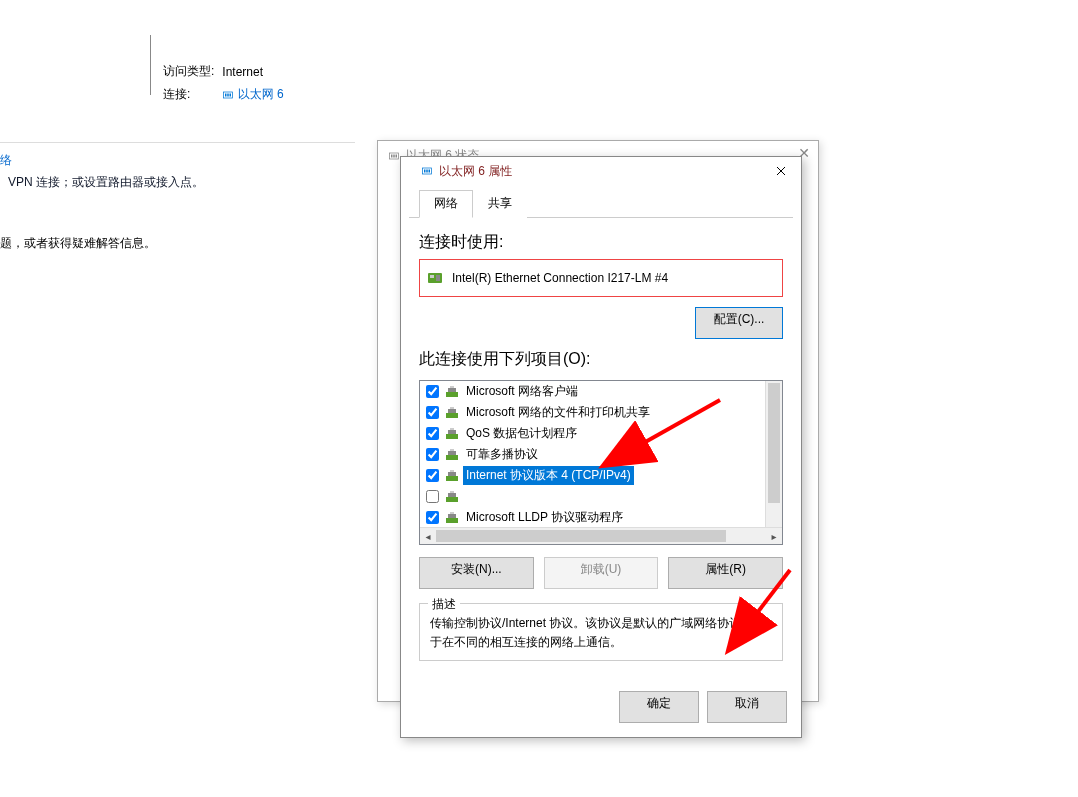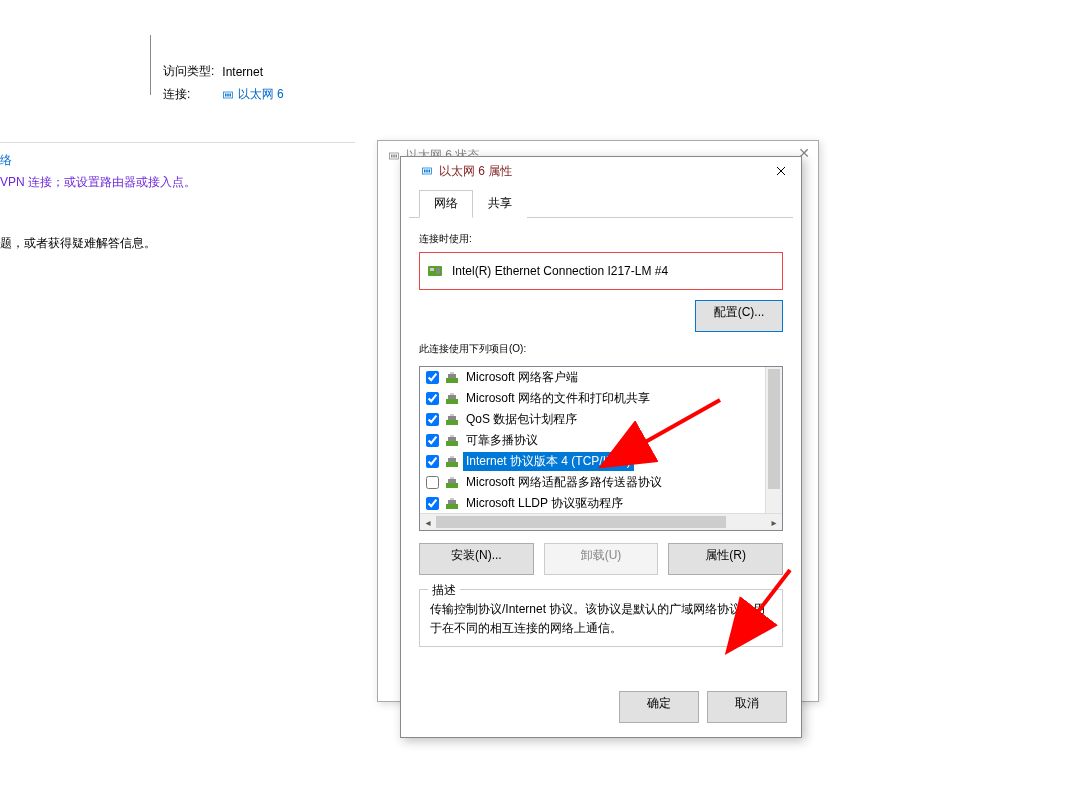--- a/index.html
+++ b/index.html
@@ -51,7 +51,7 @@
     color: #0066cc;
     font-size: 12px;
   }
-  .bg-text1 { position: absolute; left: 0; top: 139px; font-size: 12px; color:#6d28d9; }
+  .bg-text1 { position: absolute; left: 0; top: 139px; font-size: 12px; color:#0f172a;padding-left:8px; }
   .bg-text2 { position: absolute; left: 0; top: 200px; font-size: 12px; color:#000; }
 
   

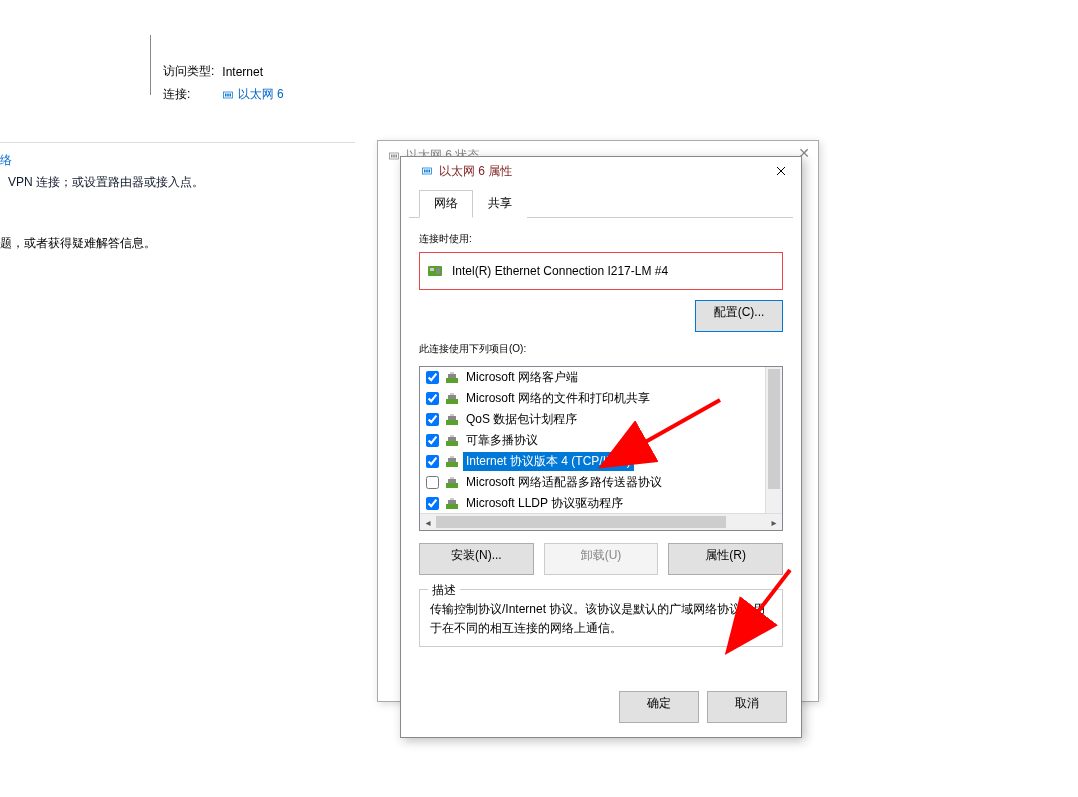--- a/index.html
+++ b/index.html
@@ -144,7 +144,7 @@
     flex-direction:column;
   }
 
-  .label-row { font-size:10px; margin-bottom:6px; }
+  .label-row { font-size:16px; margin-bottom:6px; }
 
   .adapter-box {
     border: 1px solid #ef4444;

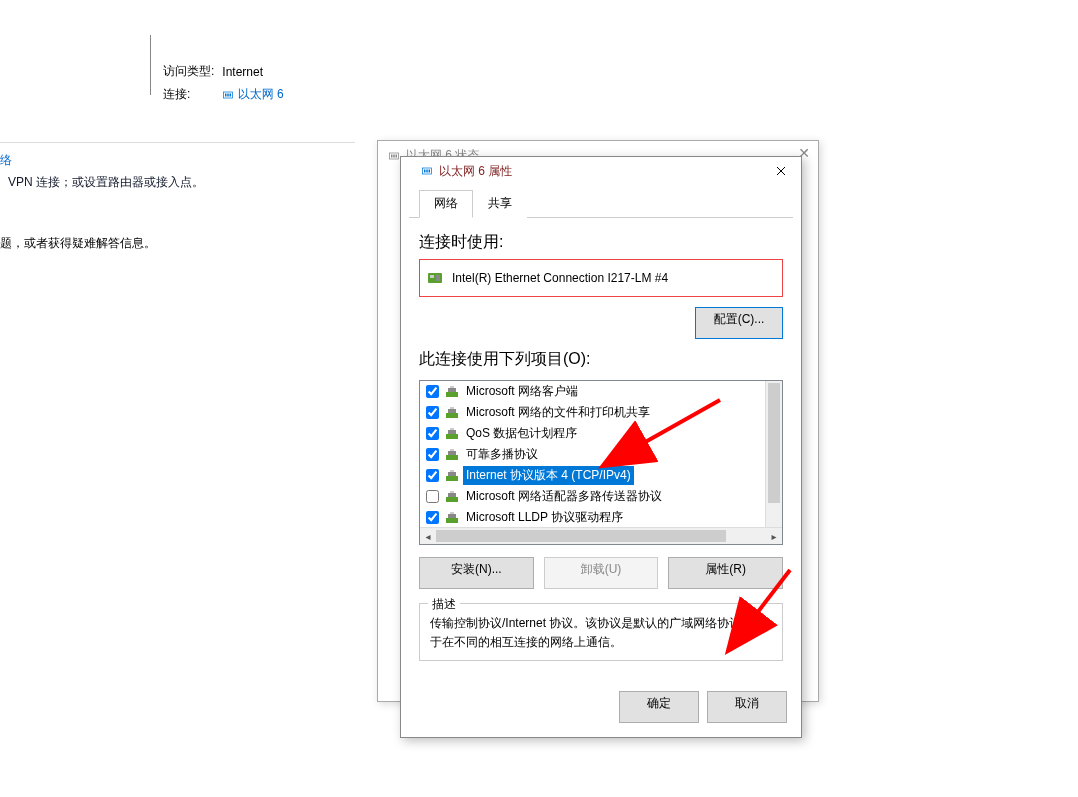--- a/index.html
+++ b/index.html
@@ -430,7 +430,6 @@
                 <rect x="5" y="1" width="4" height="2" fill="#ccc"></rect>
               </svg>
             </span>
-            <span class="item-label">Microsoft 网络适配器多路传送器协议</span>
           </div>
           <div class="list-item">
             <input type="checkbox" checked="" style="">

